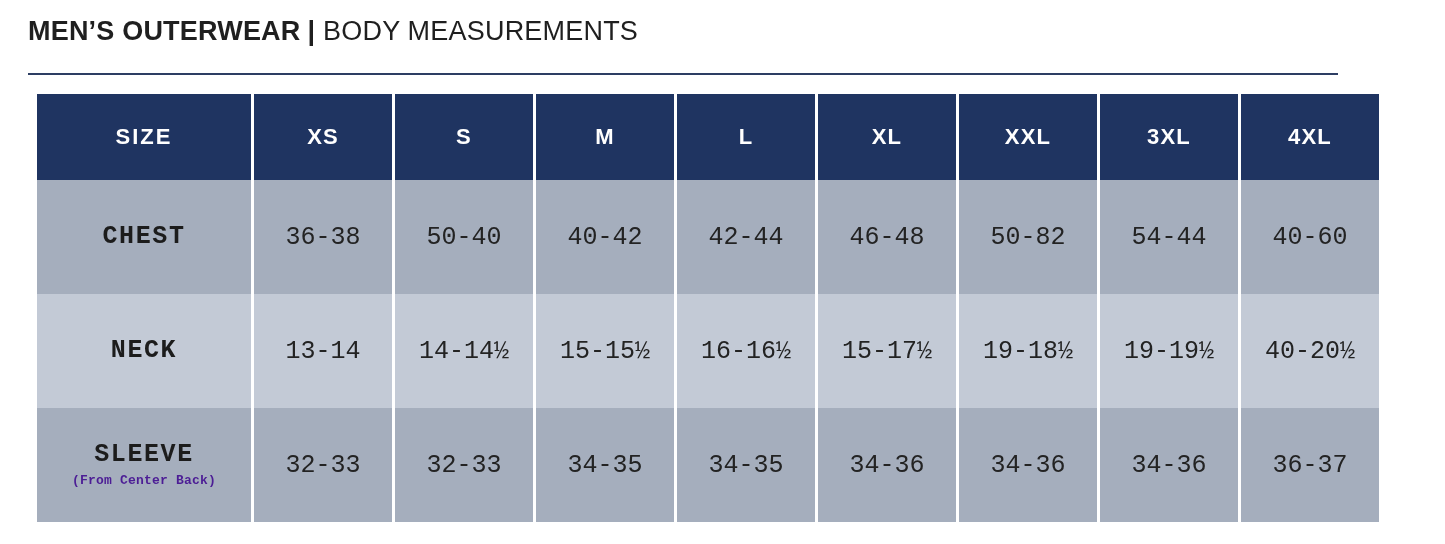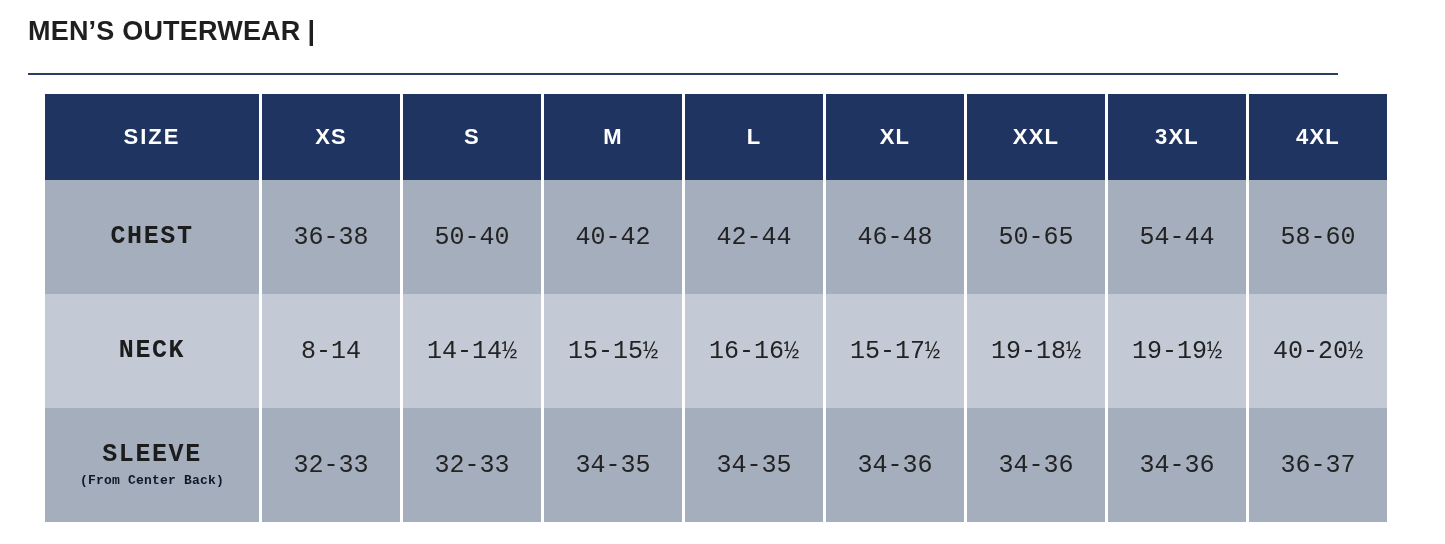--- a/index.html
+++ b/index.html
@@ -124,6 +124,7 @@
   <div class="title-row">
     <span class="title-strong">MEN’S OUTERWEAR</span>
     <span class="title-sep">|</span>
+    <span class="title-light">BODY MEASUREMENTS</span>
   </div>
 
   <div class="rule"></div>

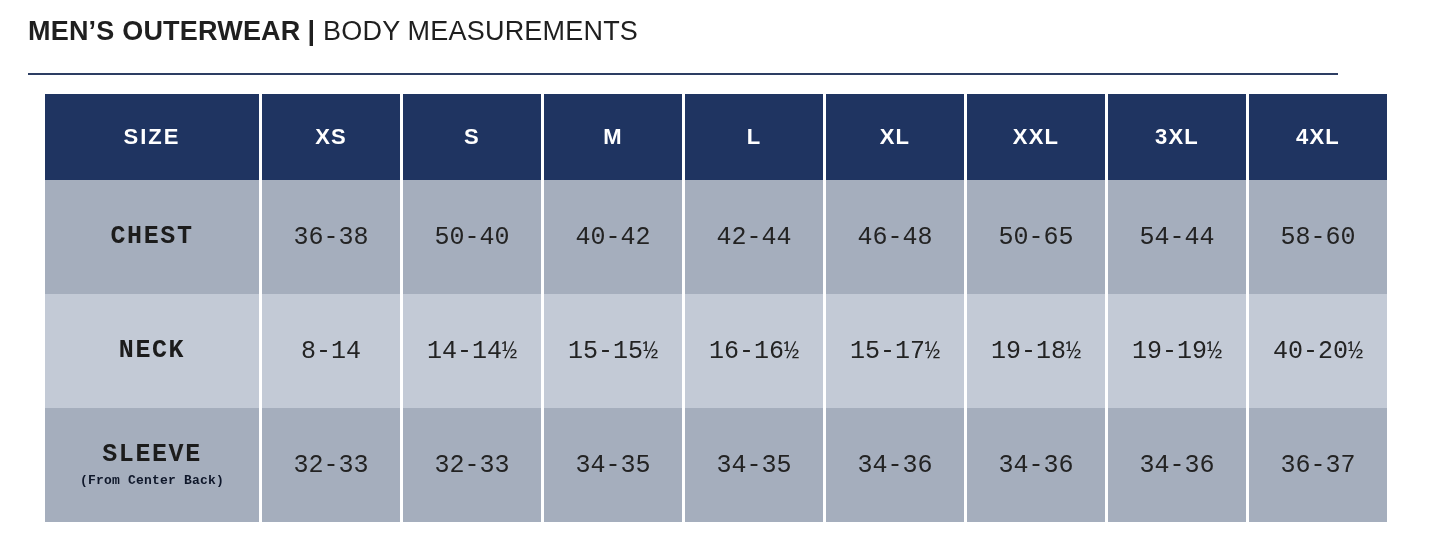--- a/index.html
+++ b/index.html
@@ -56,7 +56,7 @@
   }
   .table-wrap {
     position: absolute;
-    left: 42px;
+    left: 34px;
     top: 94px;
     width: 1345px;
   }

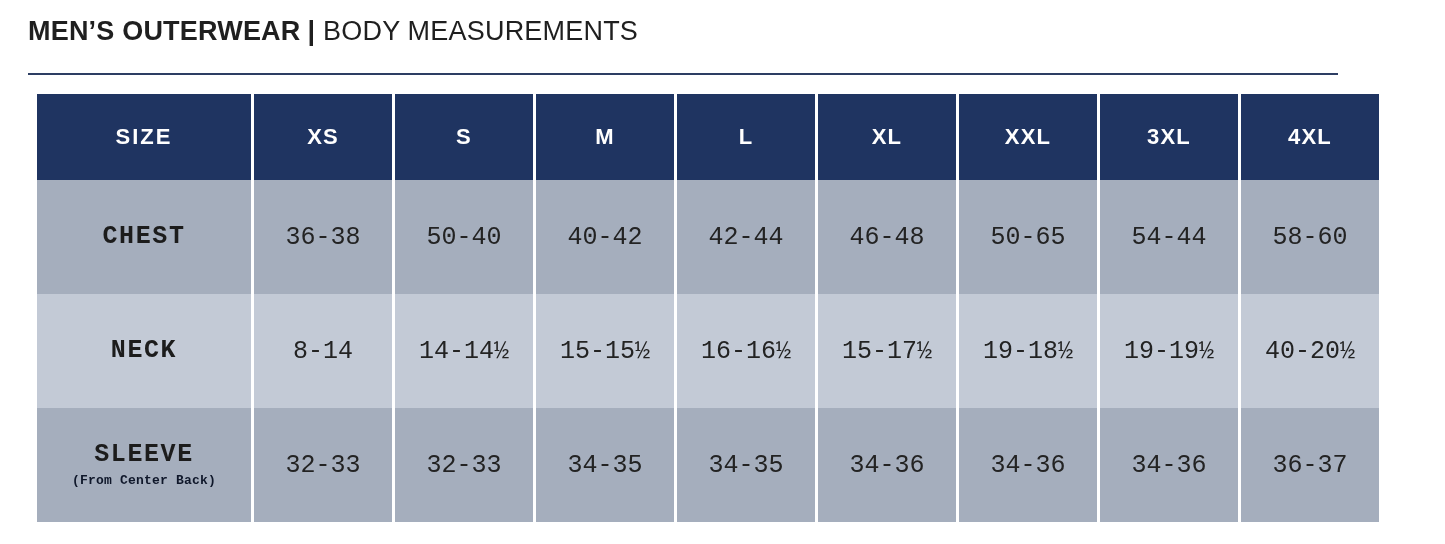--- a/index.html
+++ b/index.html
@@ -163,7 +163,7 @@
           <td>40-42</td>
           <td>42-44</td>
           <td>46-48</td>
-          <td>50-65</td>
+          <td>50-82</td>
           <td>54-44</td>
           <td>58-60</td>
         </tr>

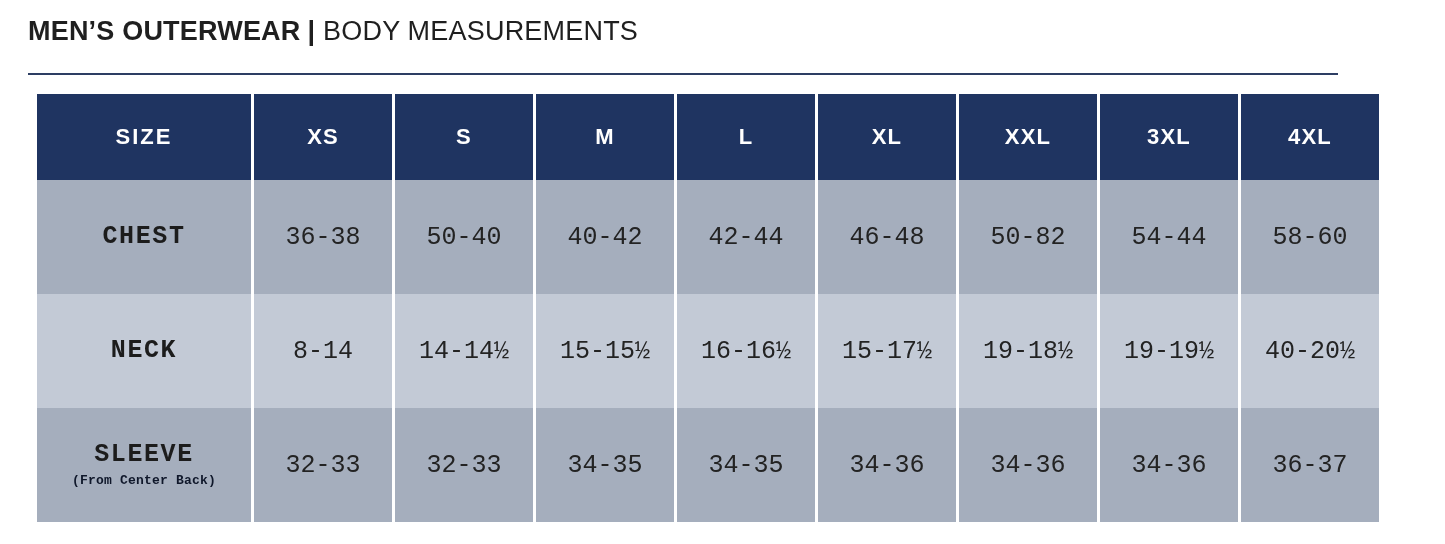--- a/index.html
+++ b/index.html
@@ -165,7 +165,7 @@
           <td>46-48</td>
           <td>50-82</td>
           <td>54-44</td>
-          <td>58-60</td>
+          <td>40-60</td>
         </tr>
         <tr class="band-light">
           <td class="rowlabel">NECK</td>

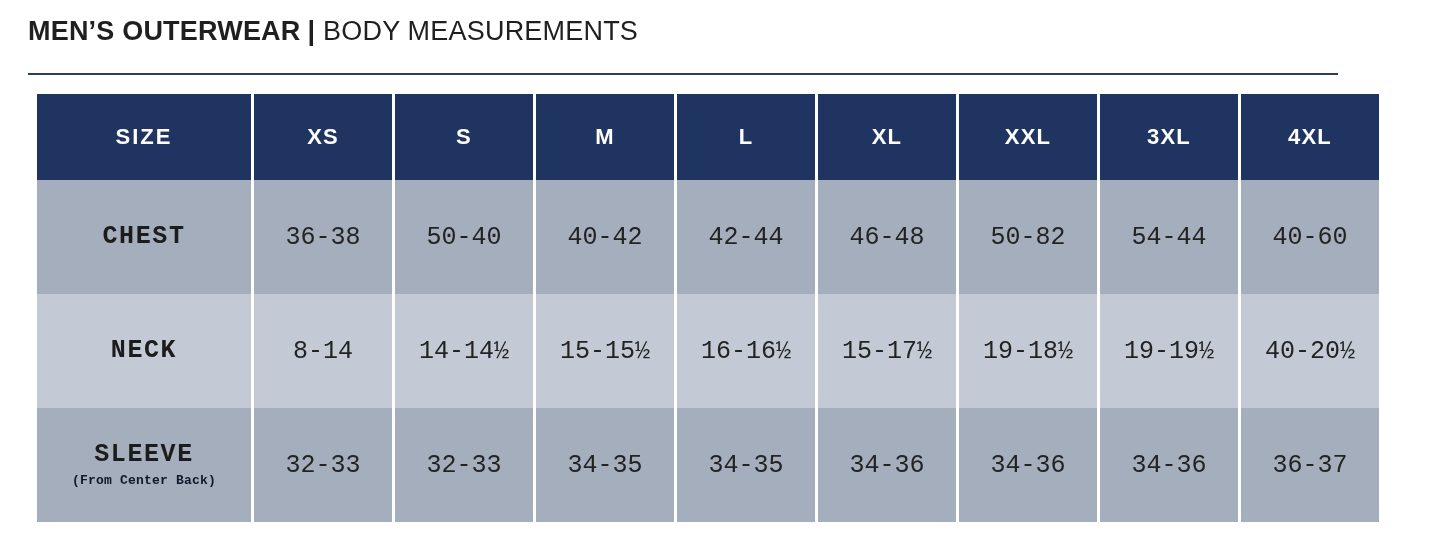--- a/index.html
+++ b/index.html
@@ -169,7 +169,7 @@
         </tr>
         <tr class="band-light">
           <td class="rowlabel">NECK</td>
-          <td>8-14</td>
+          <td>13-14</td>
           <td>14-14½</td>
           <td>15-15½</td>
           <td>16-16½</td>

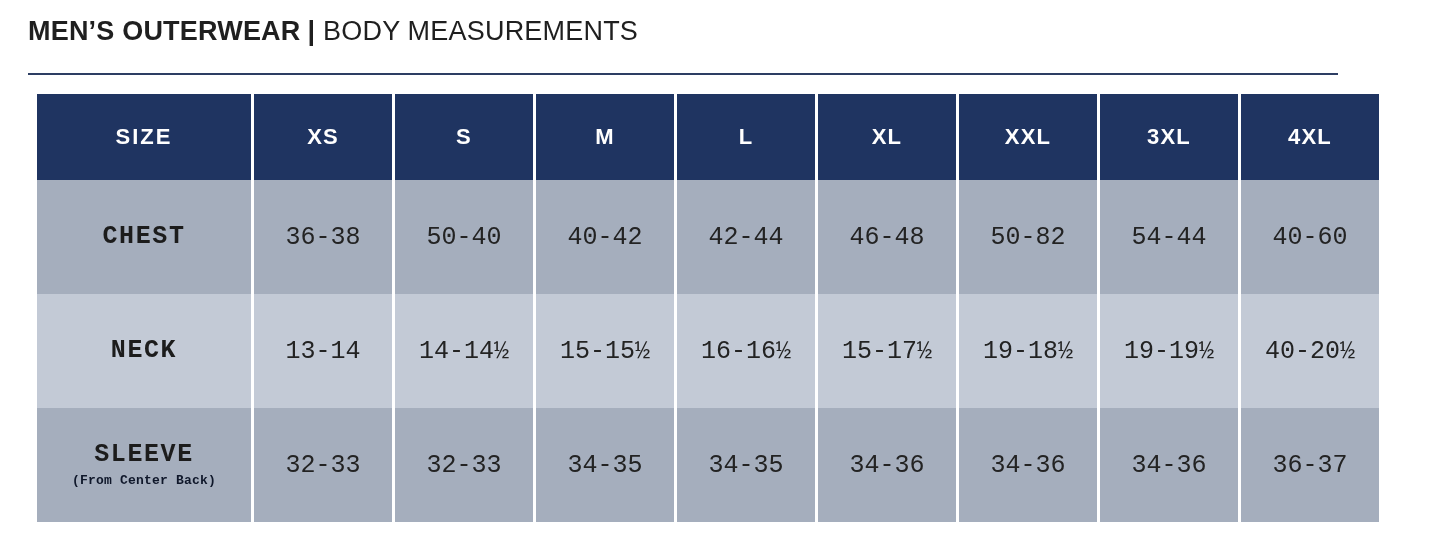--- a/index.html
+++ b/index.html
@@ -113,7 +113,7 @@
     font-weight: bold;
     letter-spacing: 0.2px;
     margin-top: 5px;
-    color: #0f172a;
+    color: #4c1d95;
   }
 </style>
 </head>

